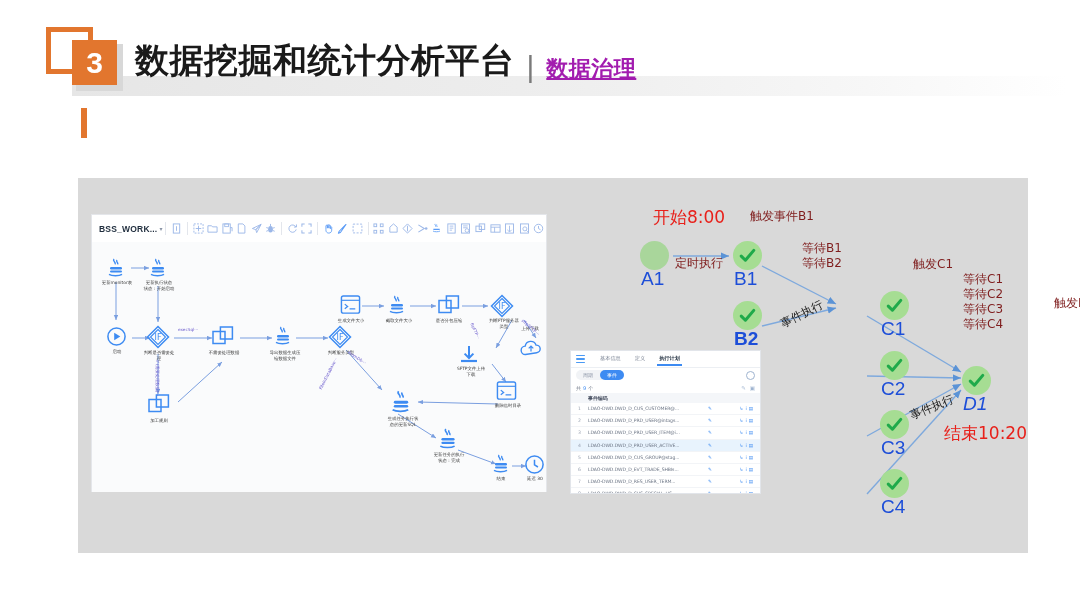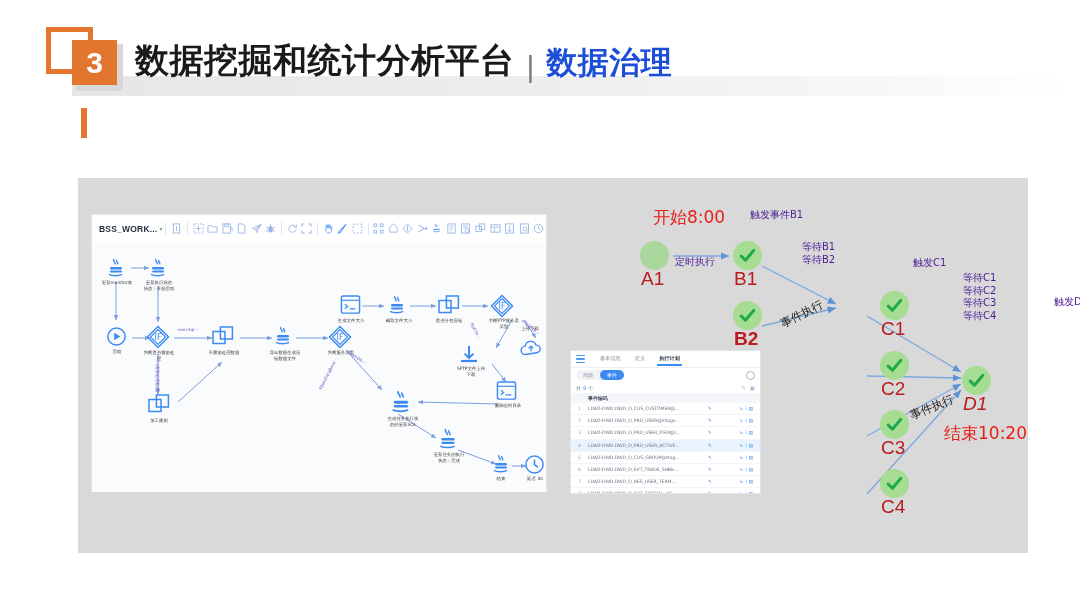--- a/index.html
+++ b/index.html
@@ -38,7 +38,7 @@
     font-size:30px;color:#7a7a7a;margin:0 12px;font-weight:300;
   }
   .title-sub{
-    font-size:31px;font-weight:bold;color:#1d4ed8;letter-spacing:.5px;
+    font-size:22px;font-weight:bold;color:#a21caf;letter-spacing:.5px;text-decoration:underline;
   }
 
   

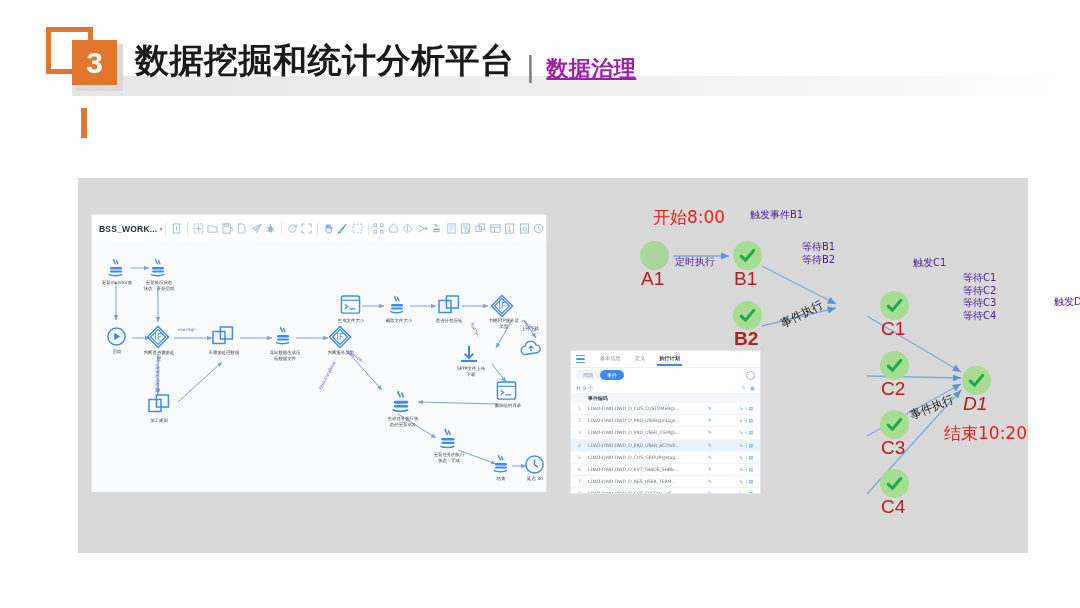--- a/index.html
+++ b/index.html
@@ -98,7 +98,7 @@
     white-space:nowrap;
   }
   .edge-lbl{
-    position:absolute;font-size:10px;color:#4c1d95;white-space:pre-line;line-height:1.25;
+    position:absolute;font-size:12px;color:#7f1d1d;white-space:pre-line;line-height:1.25;
     font-family:"DejaVu Sans","Liberation Sans",sans-serif;
   }
   .time-lbl{

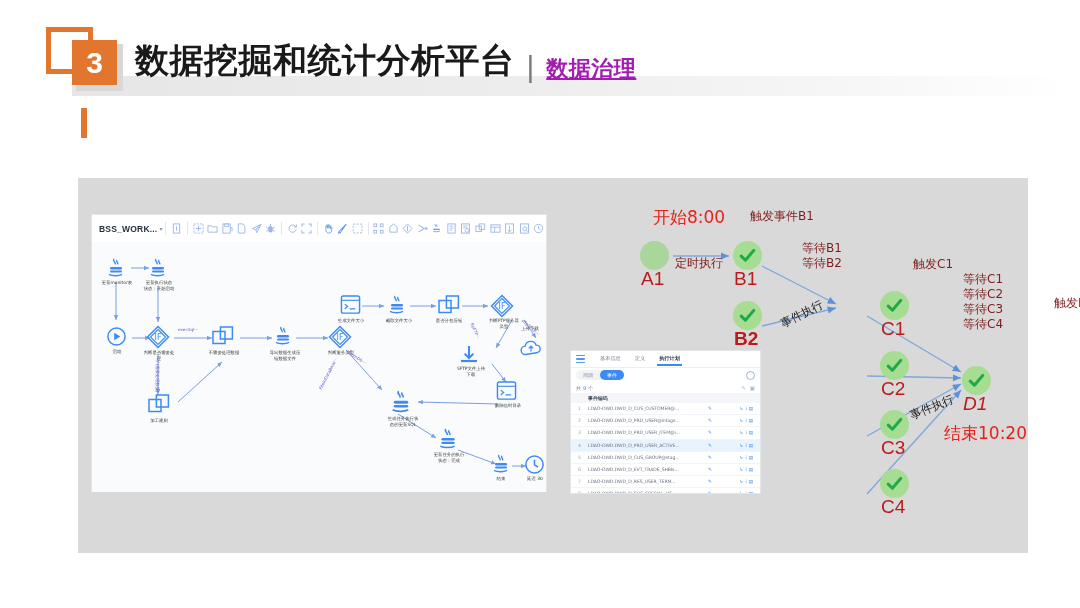--- a/index.html
+++ b/index.html
@@ -94,7 +94,7 @@
   .node.plain{background:#a9d69b;}
   .node svg{display:block;}
   .node-lbl{
-    position:absolute;font-size:19px;color:#b91c1c;font-family:"Liberation Sans",sans-serif;
+    position:absolute;font-size:19px;color:#1d4ed8;font-family:"Liberation Sans",sans-serif;
     white-space:nowrap;
   }
   .edge-lbl{

